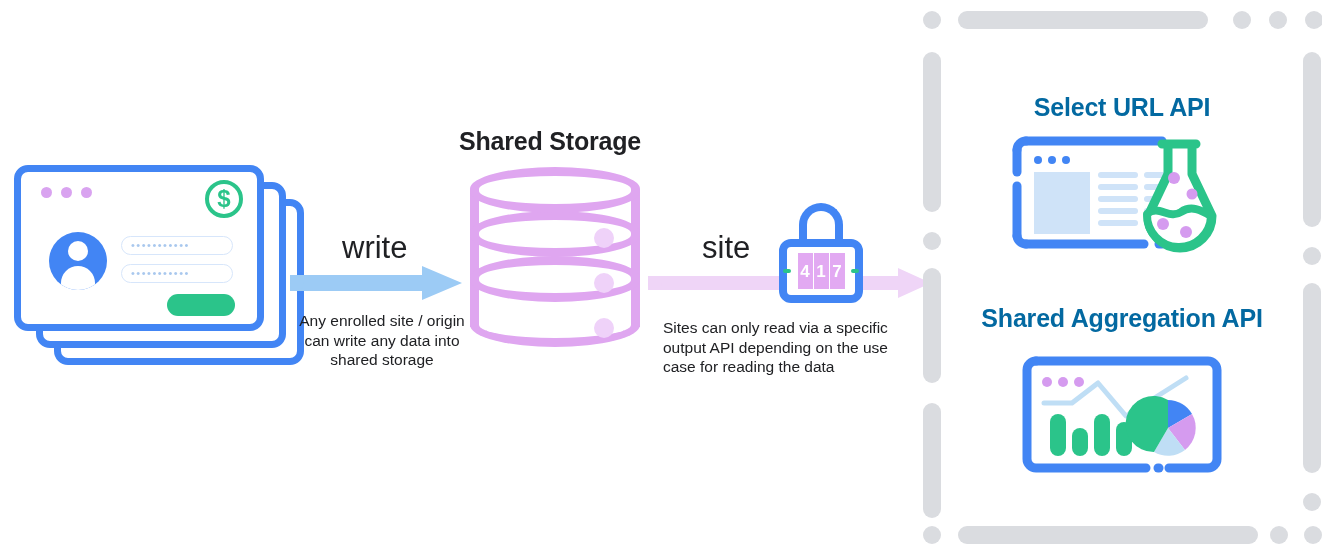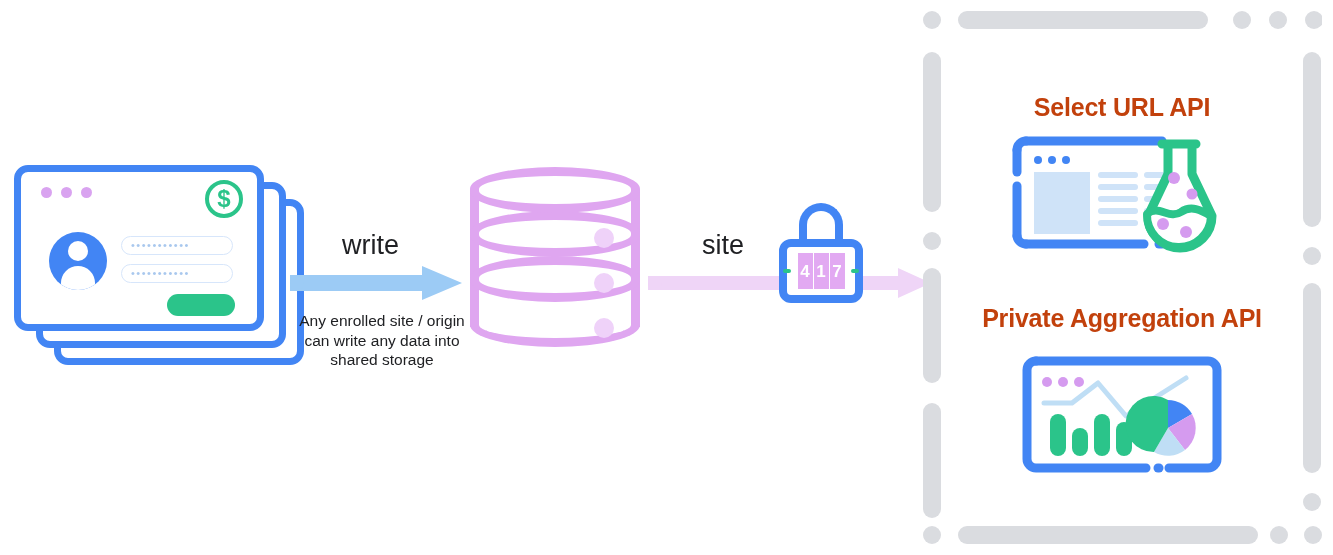--- a/index.html
+++ b/index.html
@@ -175,7 +175,7 @@
 
   .api-title {
     position: absolute; width: 100%; text-align: center;
-    font-size: 25px; font-weight: bold; color: #c2410c; letter-spacing: -0.2px;
+    font-size: 25px; font-weight: bold; color: #0369a1; letter-spacing: -0.2px;
   }
   #select-url-title { top: 85px; }
   #private-agg-title { top: 296px; }

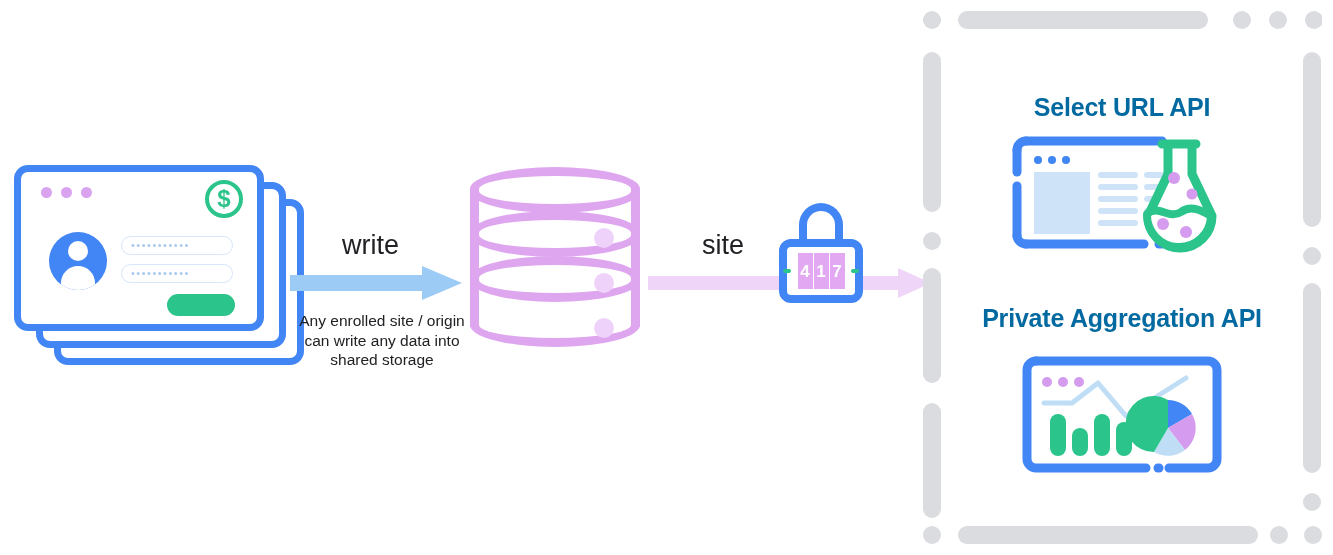--- a/index.html
+++ b/index.html
@@ -221,6 +221,7 @@
   </div>
   <div class="flow-desc" id="write-desc">Any enrolled site / origin can write any data into shared storage</div>
 
+  <div id="shared-storage-title">Shared Storage</div>
   <div id="cylinder">
     <div class="cyl-body"></div>
     <div class="cyl-band cyl-bottom"></div>

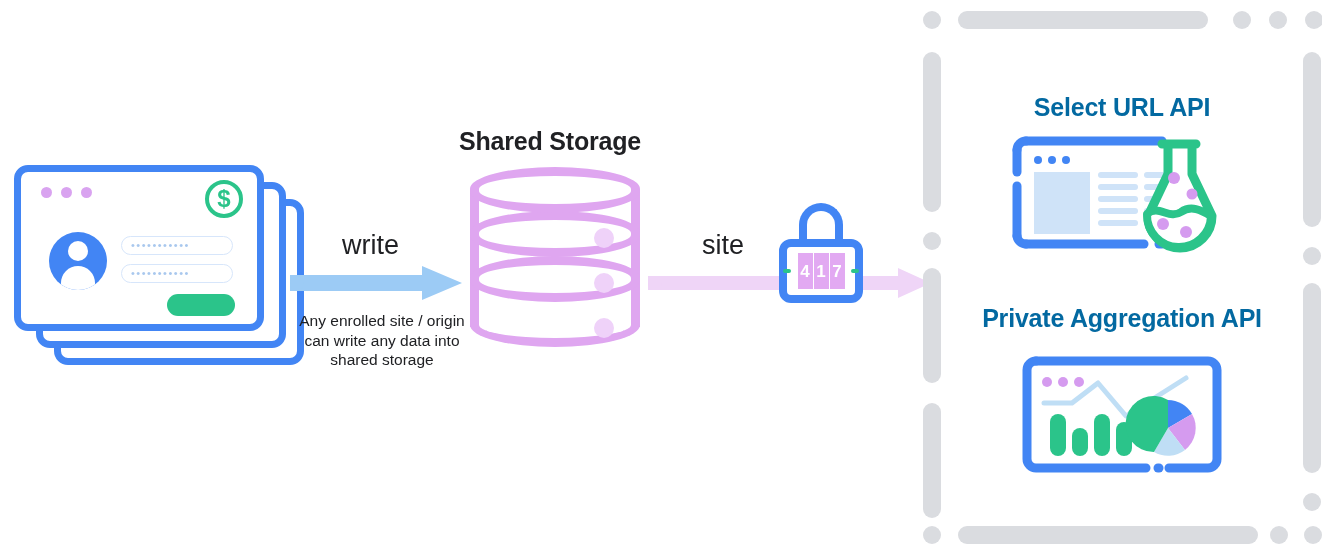--- a/index.html
+++ b/index.html
@@ -91,7 +91,7 @@
   
   .flow-label {
     position: absolute;
-    font-size: 27px;
+    font-size: 31px;
     color: #202124;
     font-family: "Liberation Sans", sans-serif;
   }

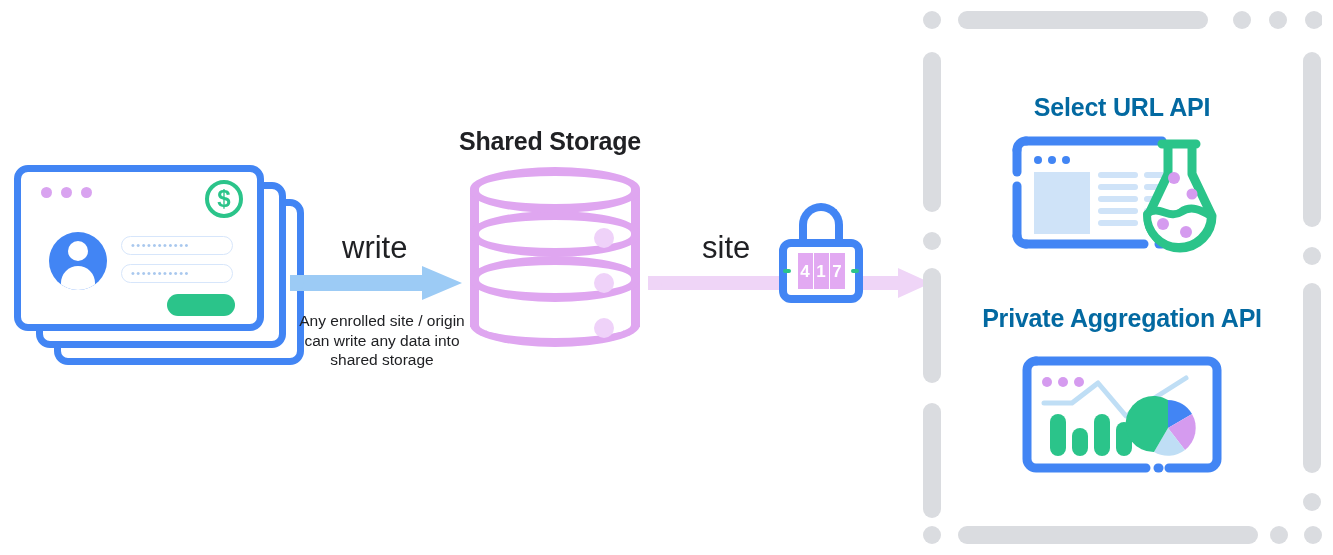--- a/index.html
+++ b/index.html
@@ -240,6 +240,7 @@
       <rect x="0" y="8" width="14" height="14" rx="7" fill="#EFD5F7"></rect>
     </svg>
   </div>
+  <div class="flow-desc" id="read-desc">Sites can only read via a specific output API depending on the use case for reading the data</div>
 
   <div id="lock-icon">
     <div class="lock-shackle"></div>

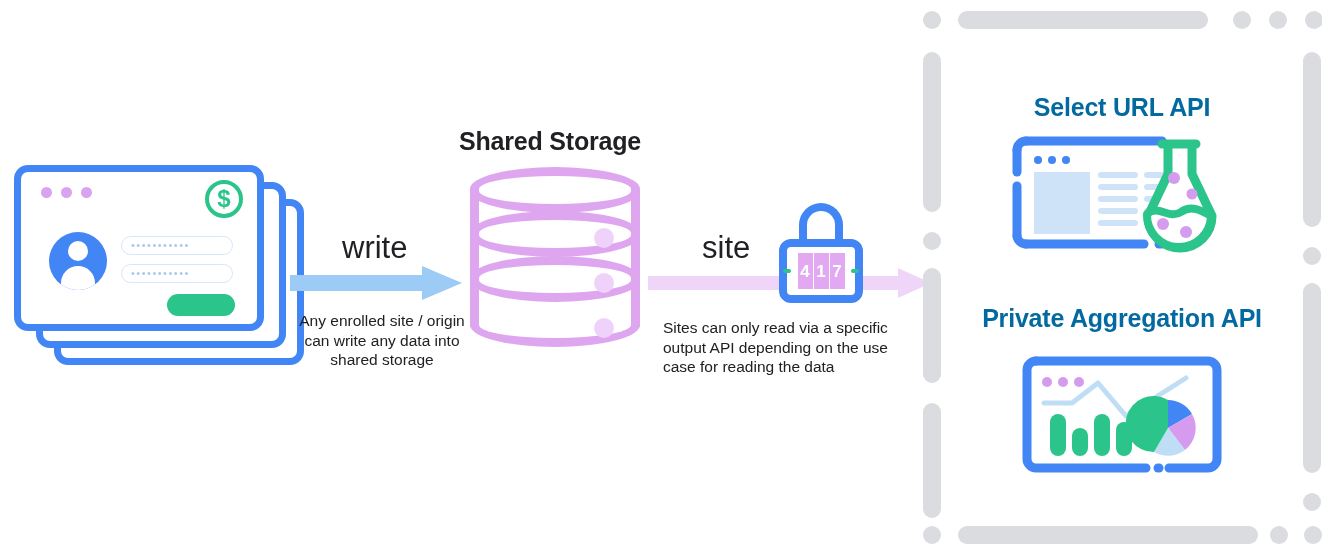--- a/index.html
+++ b/index.html
@@ -332,7 +332,7 @@
       </svg>
     </div>
 
-    <div class="api-title" id="private-agg-title">Private Aggregation API</div>
+    <div class="api-title" id="private-agg-title">Shared Aggregation API</div>
     <div id="private-agg-illustration">
       <svg width="200" height="122" viewBox="0 0 200 122" aria-hidden="true">
 

